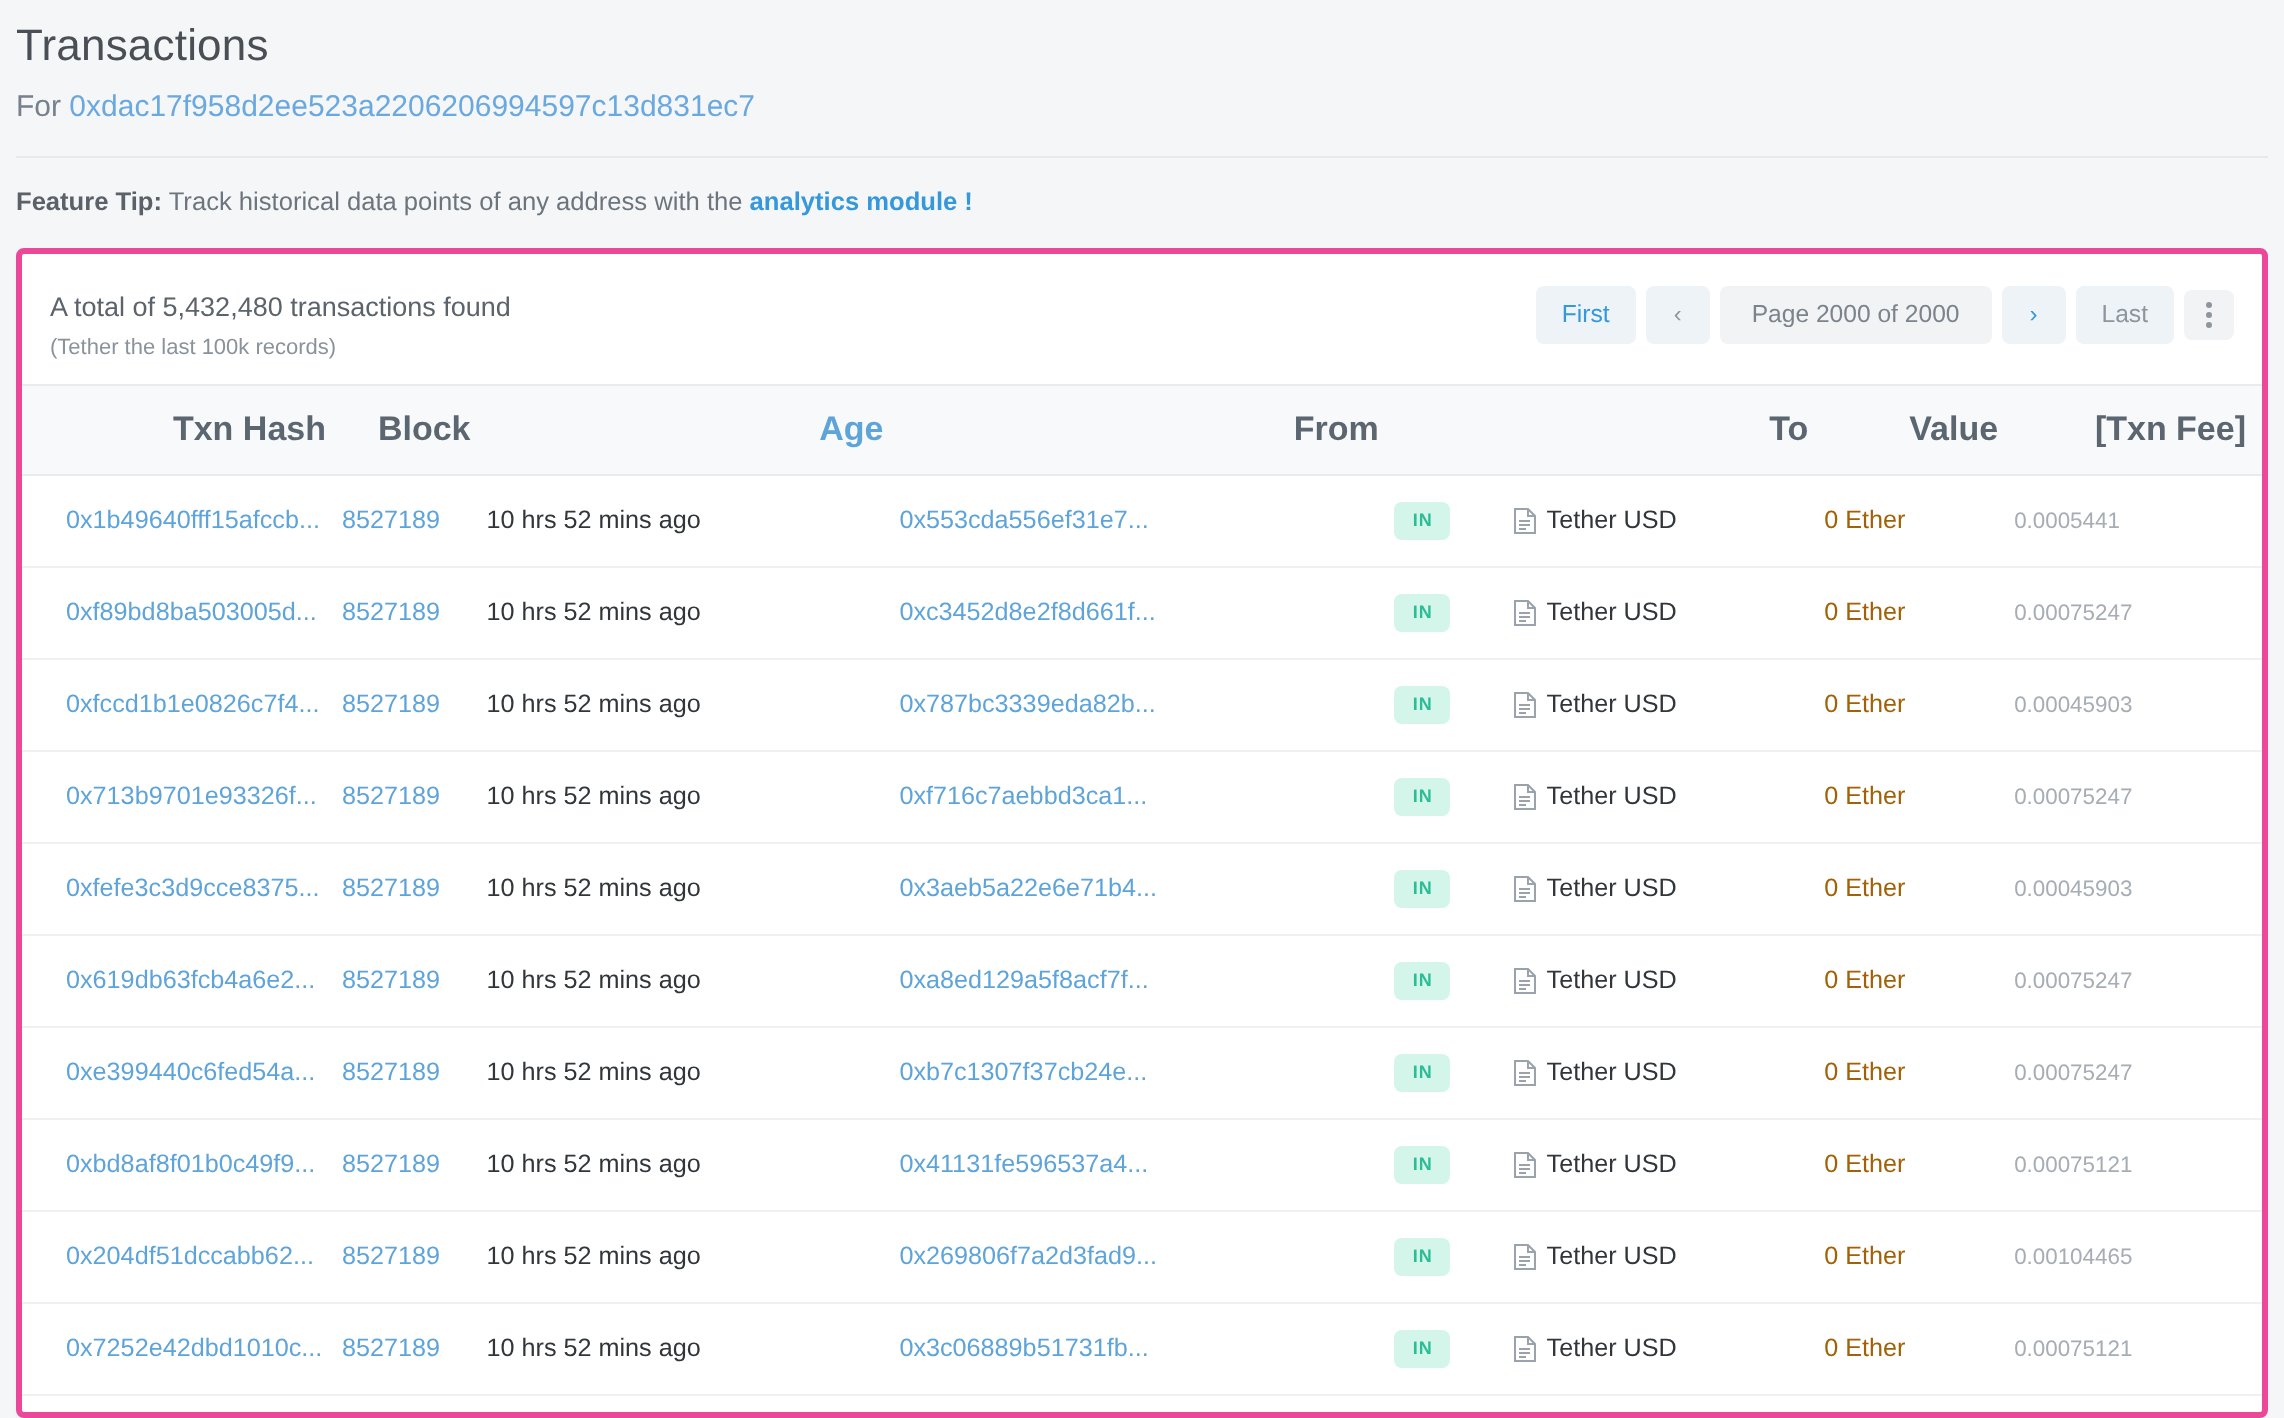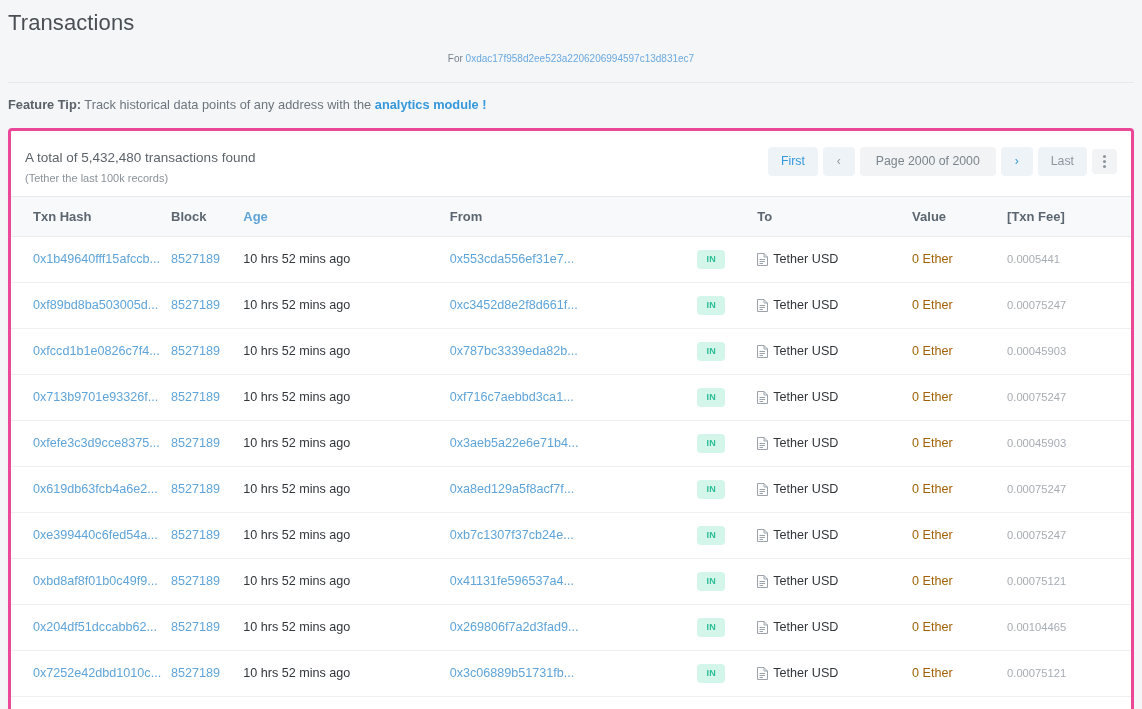--- a/index.html
+++ b/index.html
@@ -23,11 +23,10 @@
     line-height: 1.2;
   }
   .page-sub {
-    font-size: 10px;
+    font-size: 15px;
     color: #77818c;
-    margin: 16px;
+    margin: 0;
     line-height: 1.4;
-    text-align: center;
   }
   .page-sub .addr { color: #6aa9e0; }
   a, .lnk { text-decoration: none; }

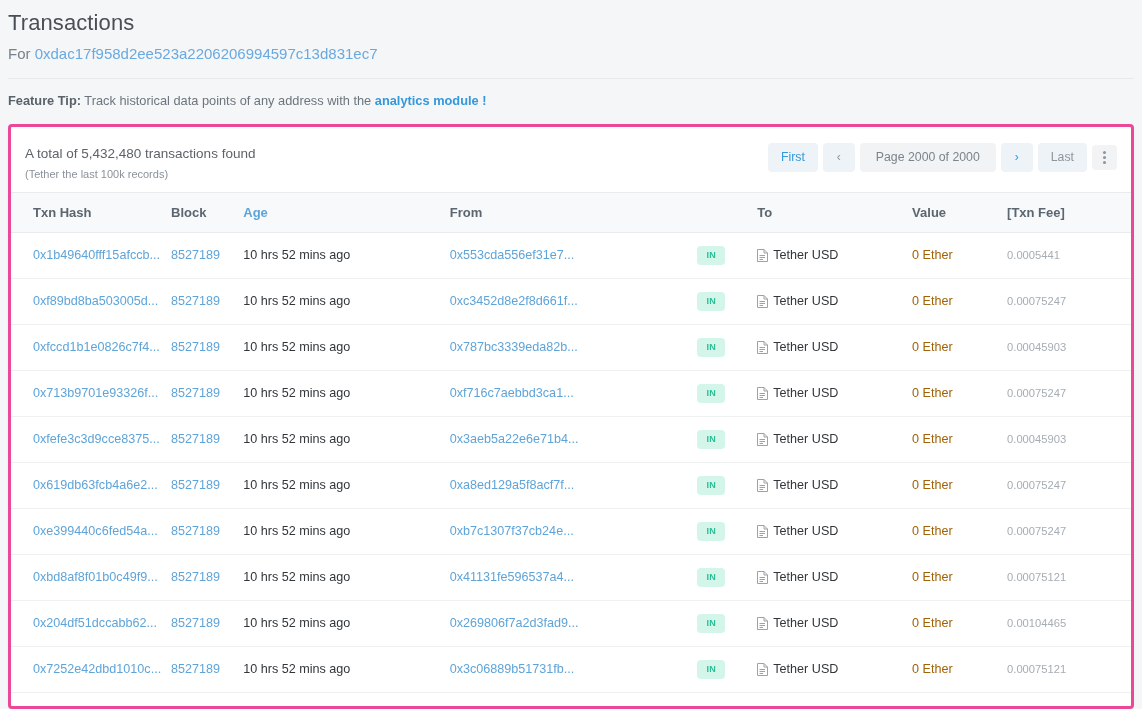--- a/index.html
+++ b/index.html
@@ -122,8 +122,8 @@
     background: #f8f9fa;
     border-top: 1px solid #e9ecef;
     border-bottom: 1px solid #e9ecef;
-    text-align: left;
-    font-size: 13px;
+    text-align: right;
+    font-size: 17px;
     font-weight: bold;
     color: #5b6670;
     padding: 12px 8px 12px 0;

